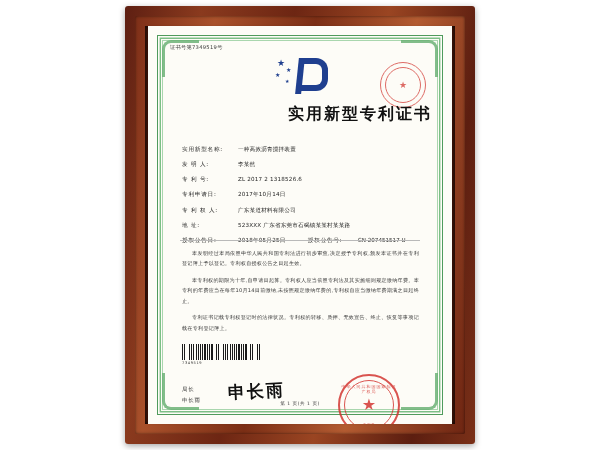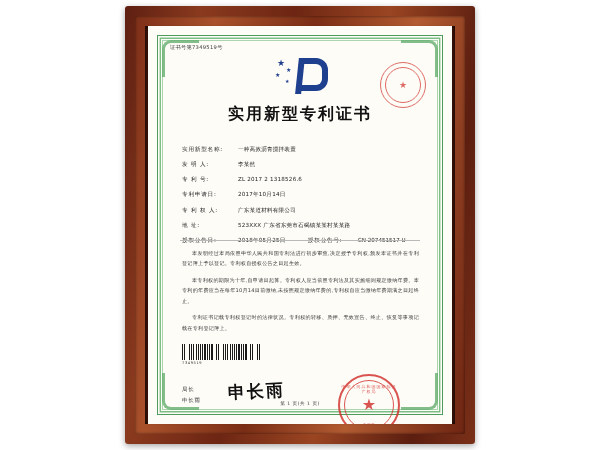--- a/index.html
+++ b/index.html
@@ -198,7 +198,7 @@
     position: absolute;
     left: 0; right: 0;
     top: 60px;
-    text-align: center;
+    text-align: right;
     font-family: "DejaVu Serif", serif;
     font-weight: bold;
     font-size: 16px;

